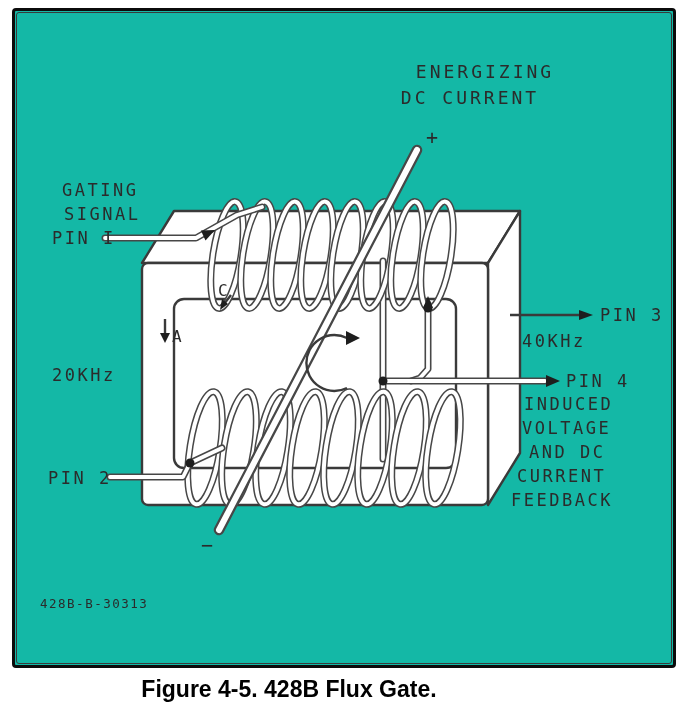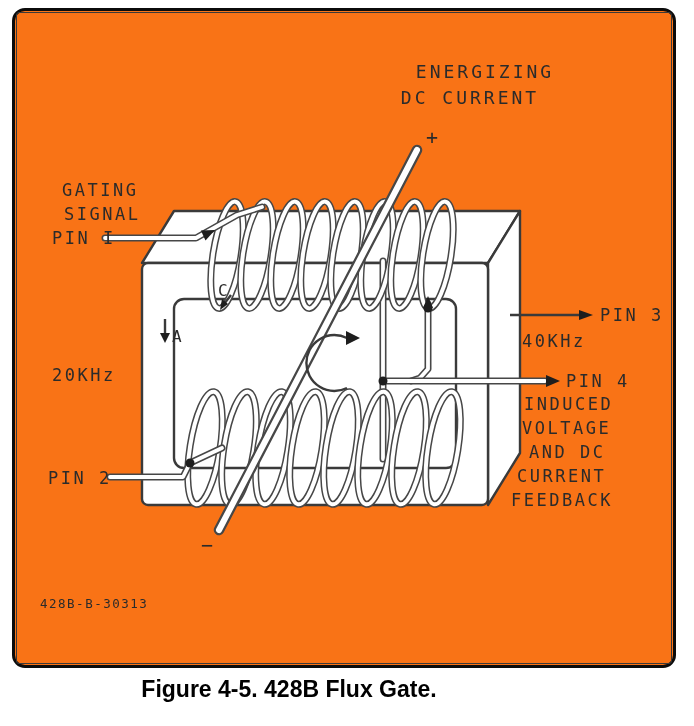--- a/index.html
+++ b/index.html
@@ -9,7 +9,7 @@
   }
   .frame {
     position:absolute; left:12px; top:8px; width:664px; height:660px;
-    border:3px solid #0b0b0b; border-radius:13px; box-sizing:border-box; background:#f97316;
+    border:3px solid #0b0b0b; border-radius:4px; box-sizing:border-box; background:#14b8a6;
   }
   .frame-inner {
     position:absolute; inset:1px; border:1px solid #3a3a3a; border-radius:3px; pointer-events:none;

